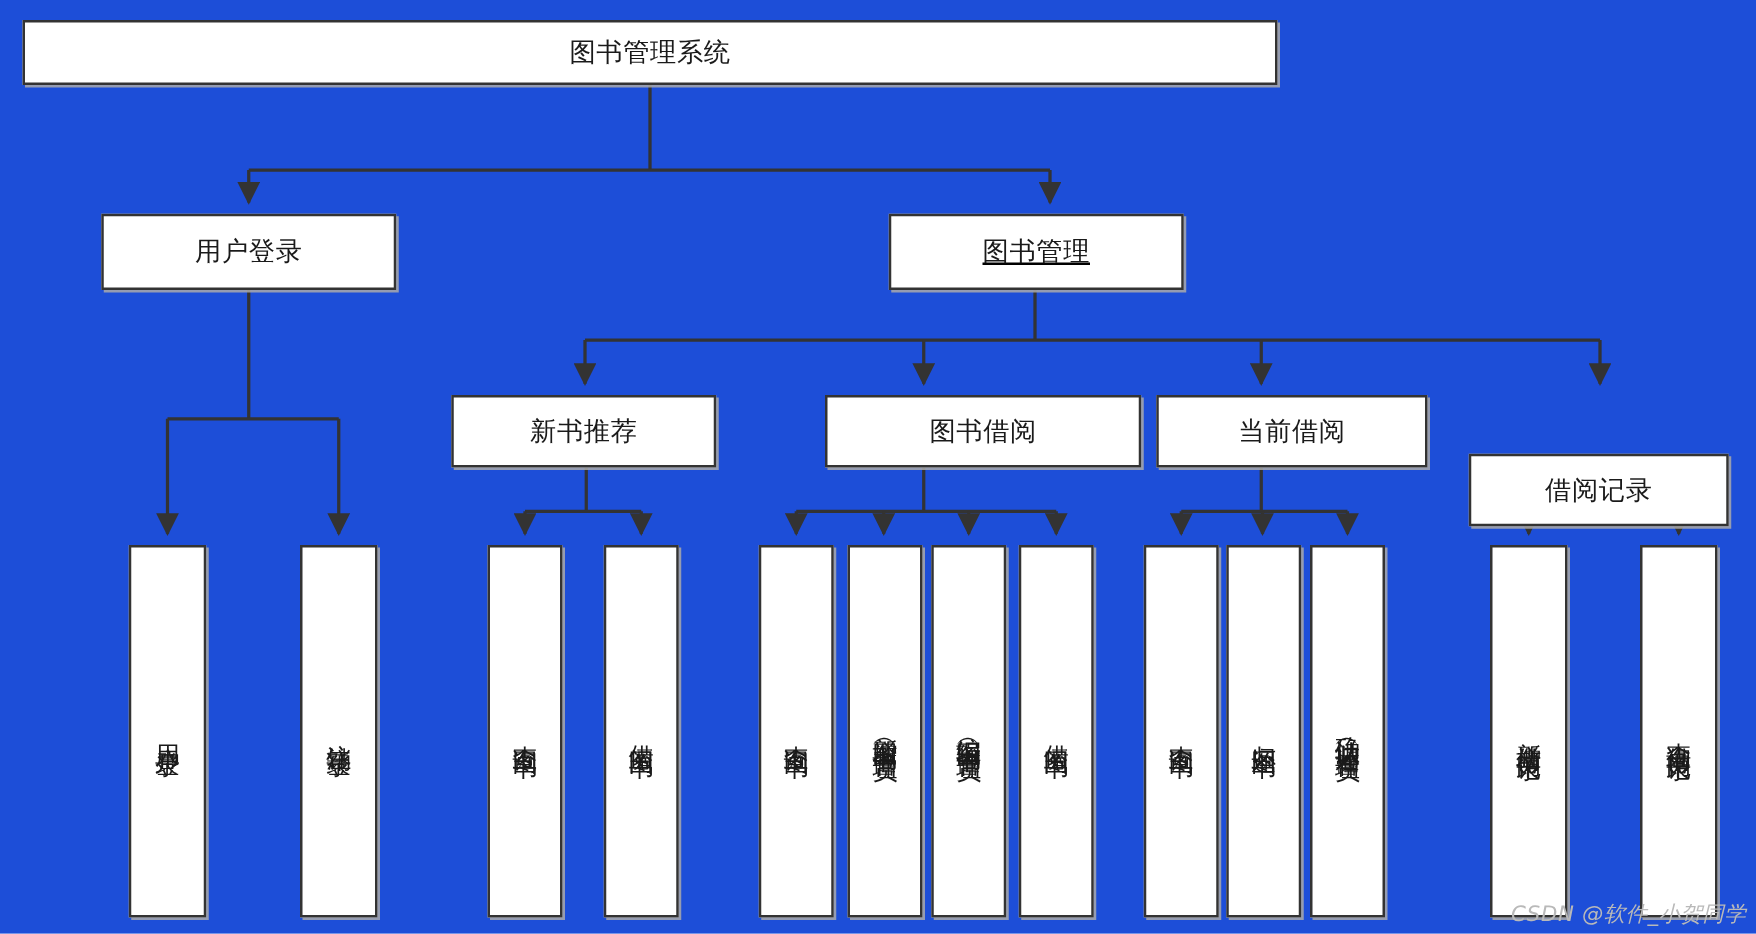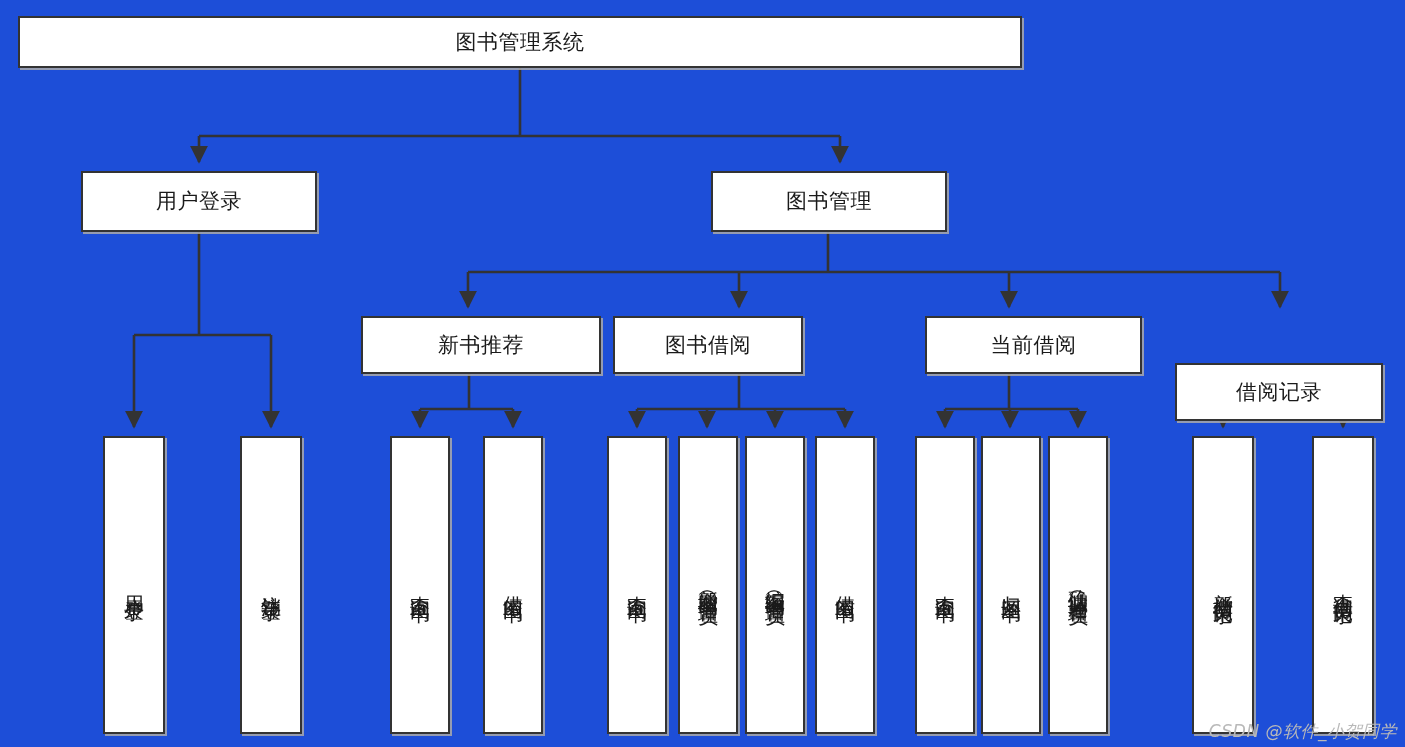--- a/index.html
+++ b/index.html
@@ -134,7 +134,7 @@
     <span class="node-label">用户登录</span>
   </div>
 
-  <div class="node" style="left:711px; top:171px; width:236px; height:61px;">
+  <div class="node" style="left:711px; top:171px; width:236px; height:61px;text-decoration:underline;">
     <span class="node-label">图书管理</span>
   </div>
 

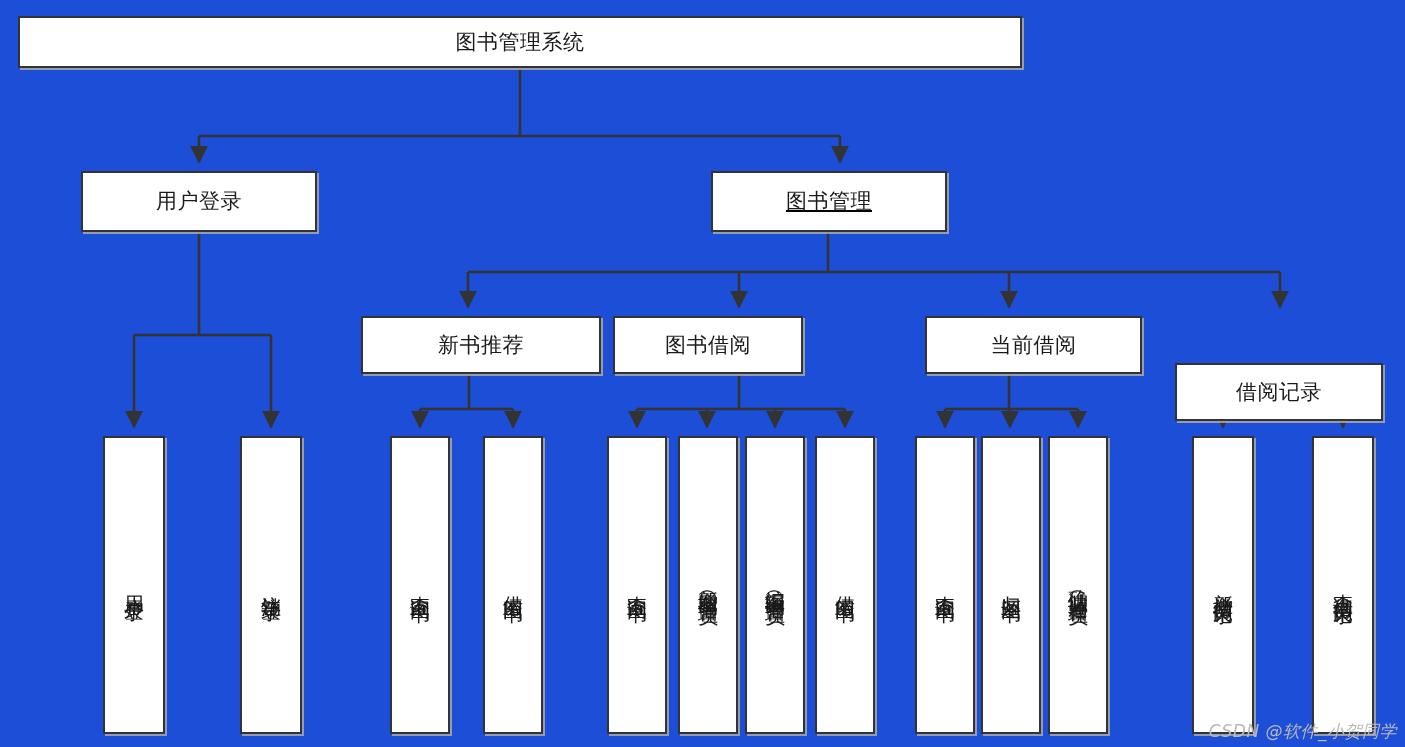--- a/index.html
+++ b/index.html
@@ -138,7 +138,7 @@
     <span class="node-label">图书管理</span>
   </div>
 
-  <div class="node" style="left:361px; top:316px; width:240px; height:58px;">
+  <div class="node" style="left:361px; top:316px; width:212px; height:58px;">
     <span class="node-label">新书推荐</span>
   </div>
 

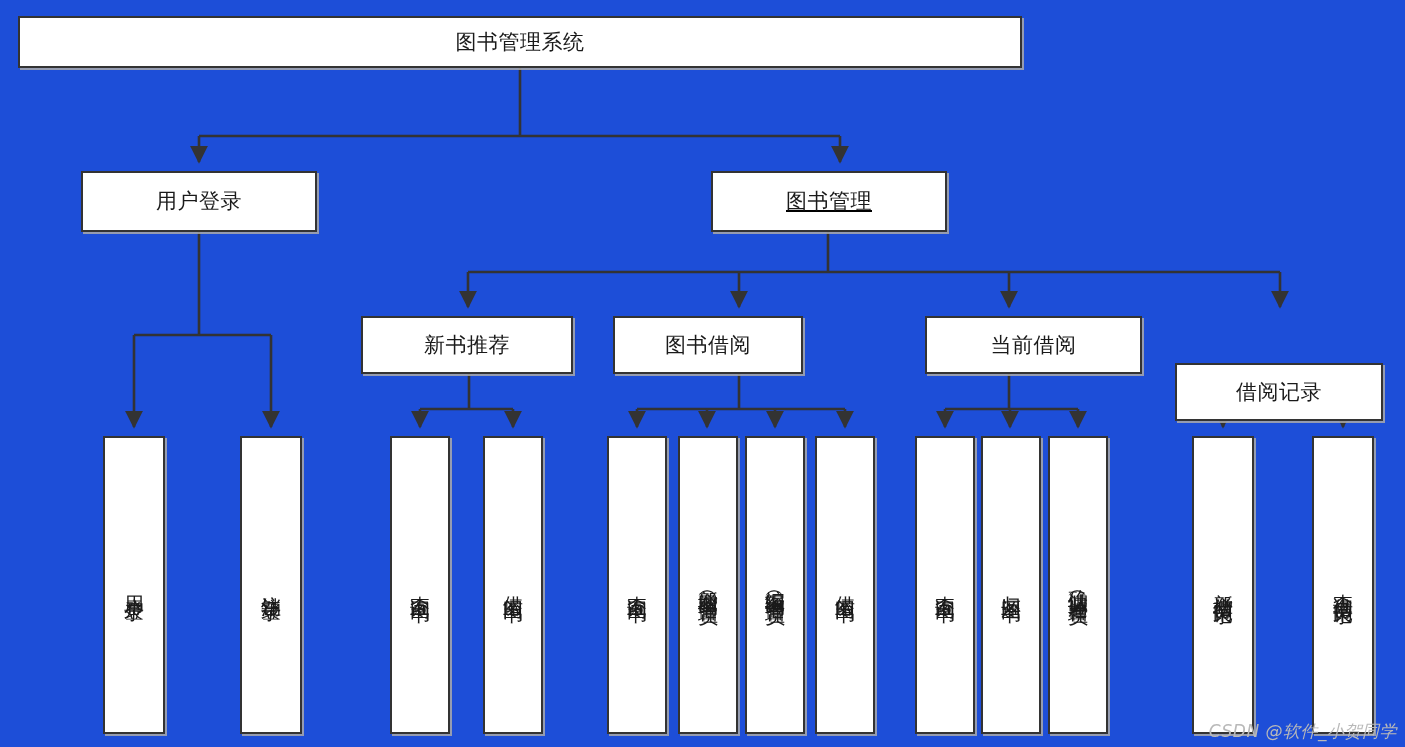--- a/index.html
+++ b/index.html
@@ -142,7 +142,7 @@
     <span class="node-label">新书推荐</span>
   </div>
 
-  <div class="node" style="left:613px; top:316px; width:190px; height:58px;justify-content:center;">
+  <div class="node" style="left:660px; top:316px; width:253px; height:58px;justify-content:center;">
     <span class="node-label">图书借阅</span>
   </div>
 

